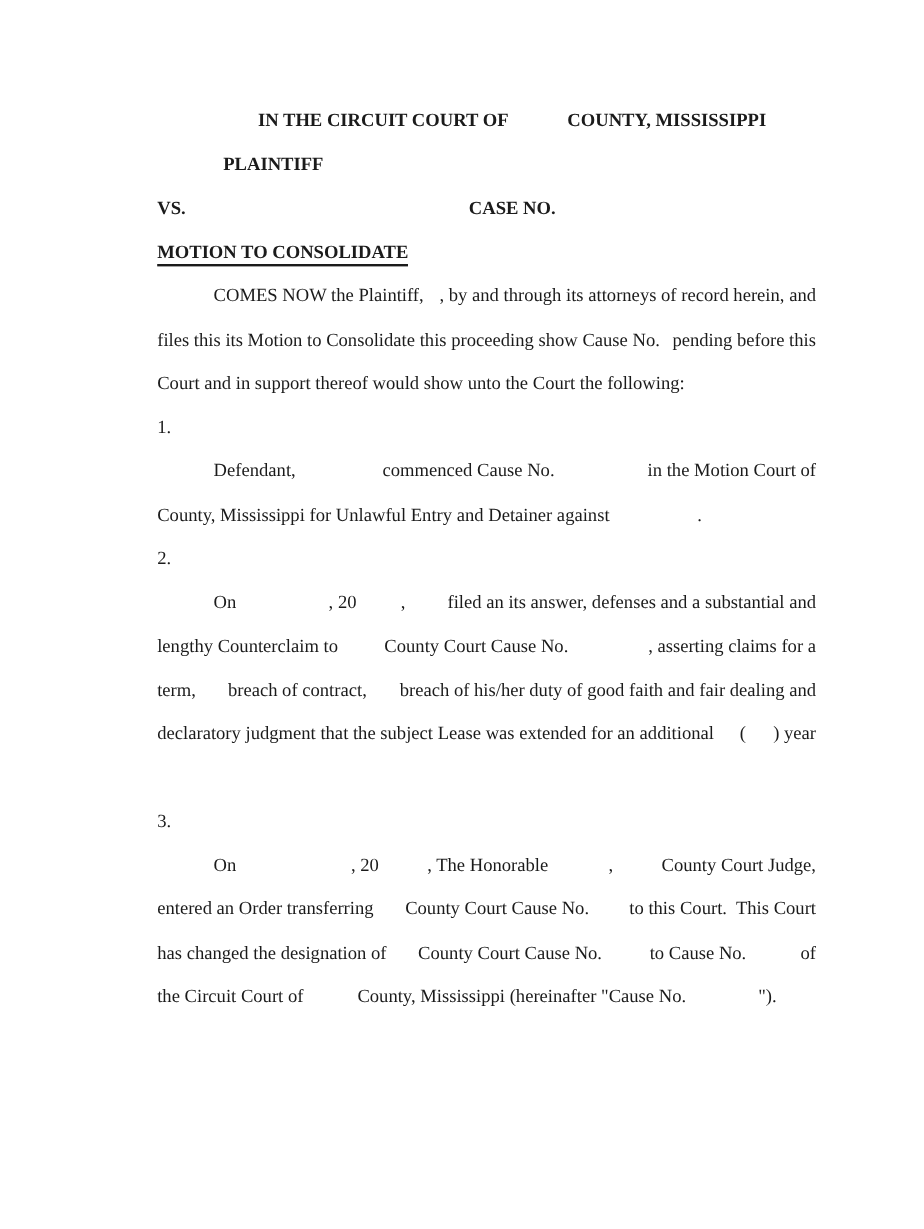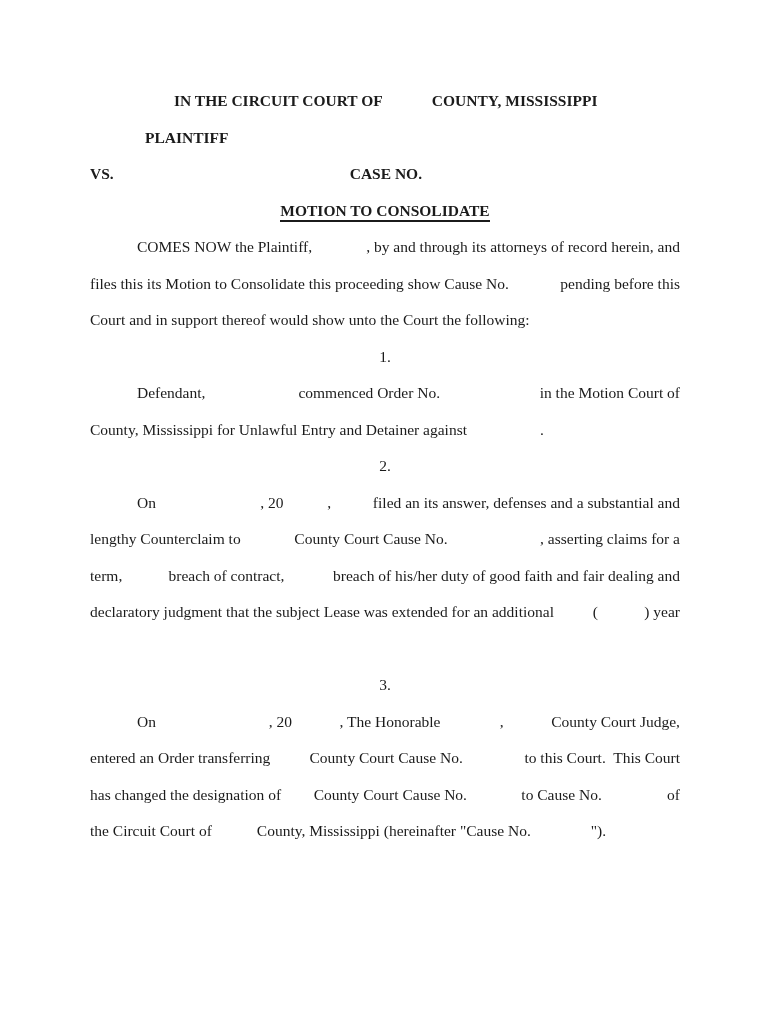--- a/index.html
+++ b/index.html
@@ -16,7 +16,7 @@
     padding: 83px 90px 0 90px;
     overflow: hidden;
   }
-  .line { line-height: 36.5px; height: 36.5px; }
+  .line { line-height: 36.5px; height: 36.5px; margin-left: 41px; }
   .line.just { display: flex; }
   .seg { white-space: pre; }
   .blank { display: inline-block; height: 1px; }

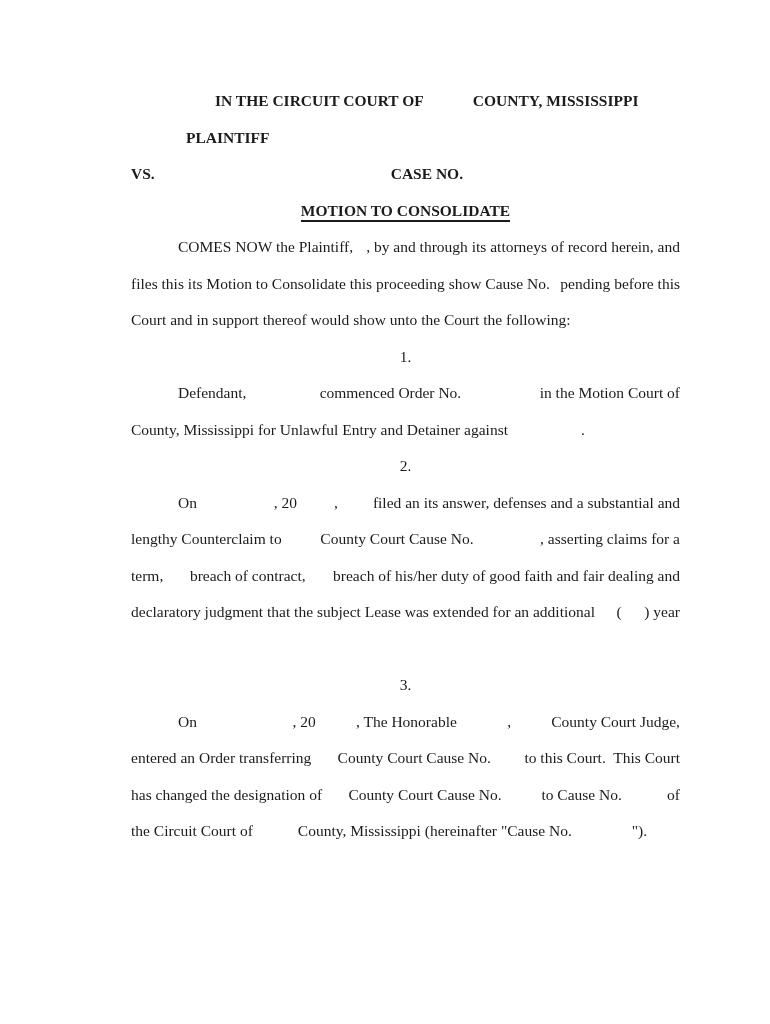--- a/index.html
+++ b/index.html
@@ -22,7 +22,7 @@
   .blank { display: inline-block; height: 1px; }
   .just .blank { display: block; align-self: flex-end; }
   .hdr { font-weight: bold; }
-  .center { text-align: center; }
+  .center { }
   .ind84 { padding-left: 84px; }
   .ind55 { padding-left: 55px; }
   .ind47 { padding-left: 47px; }

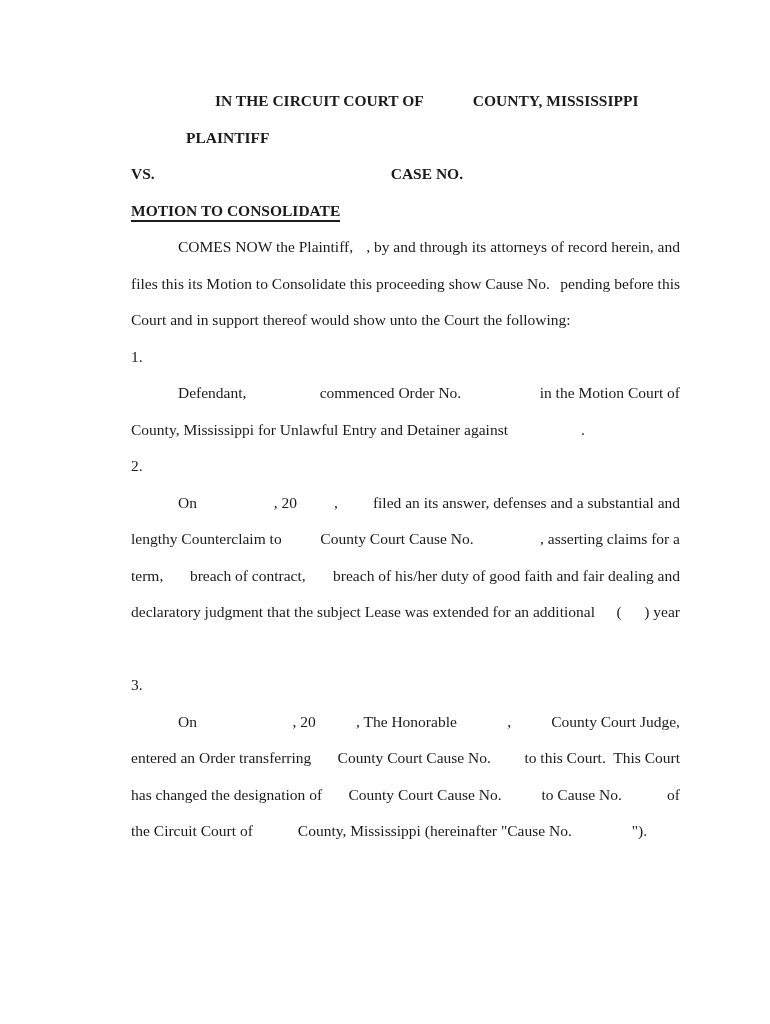--- a/index.html
+++ b/index.html
@@ -68,7 +68,7 @@
       <div class="line just ind47">
         <span class="seg">Defendant,</span>
         <span class="blank" style="flex: 70 70 70px;"></span>
-        <span class="seg">commenced Order No.</span>
+        <span class="seg">commenced Cause No.</span>
         <span class="blank" style="flex: 75 75 75px;"></span>
         <span class="seg">in the Motion Court of</span>
       </div>

